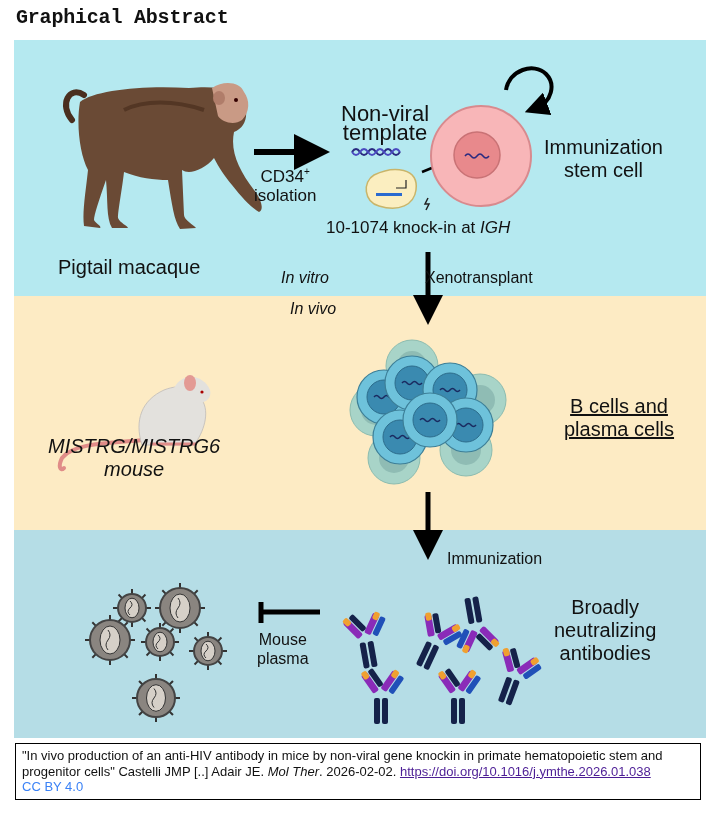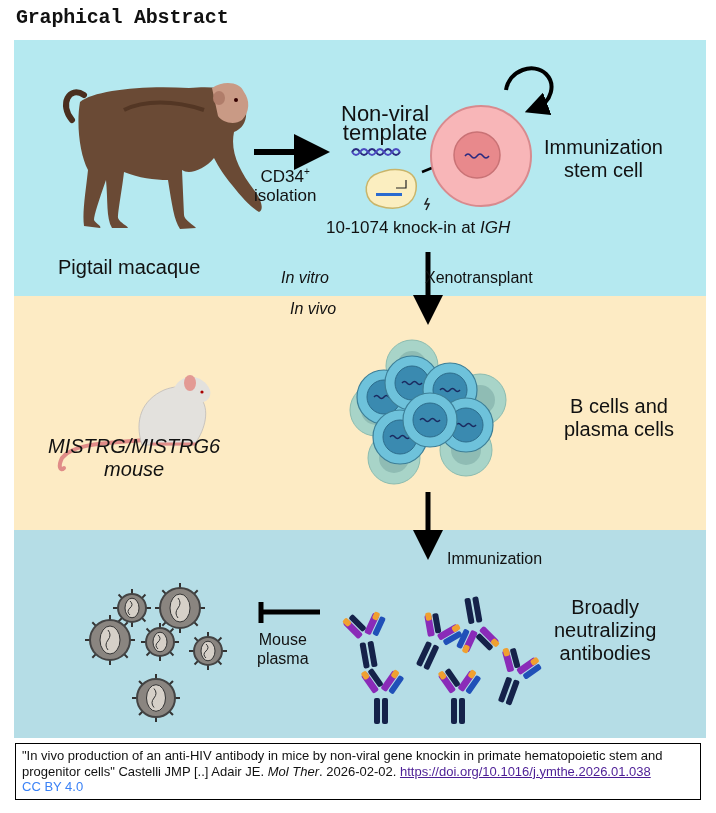--- a/index.html
+++ b/index.html
@@ -335,7 +335,7 @@
     <span>MISTRG/MISTRG6</span><br>
     <span>mouse</span>
   </div>
-  <div class="lbl" style="left:550px; top:355px;">
+  <div class="lbl" style="left:550px; top:355px;text-decoration:underline;">
     <span>B cells and</span><br>
     <span>plasma cells</span>
   </div>

